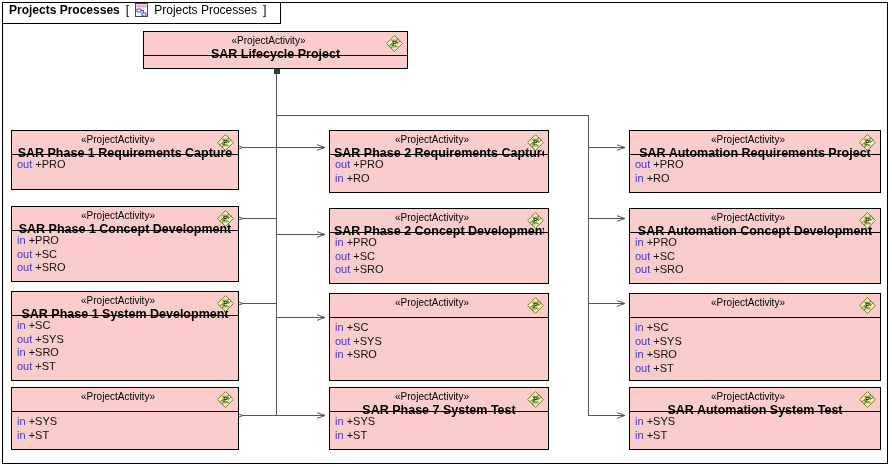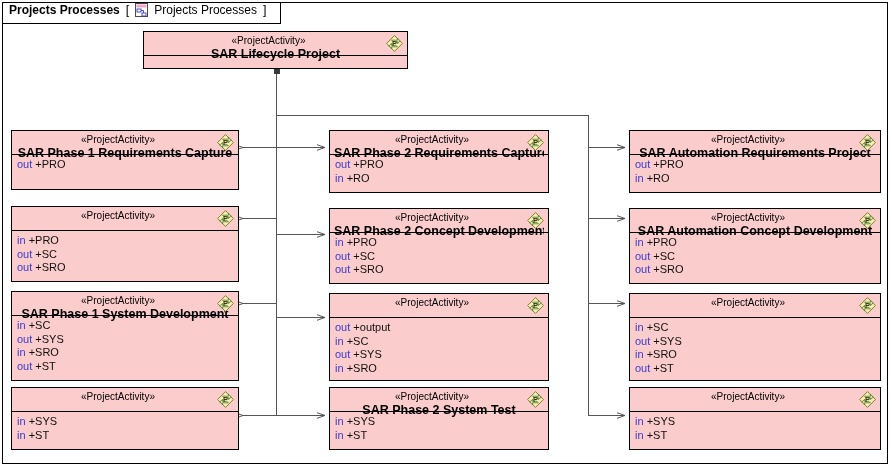--- a/index.html
+++ b/index.html
@@ -215,6 +215,7 @@
         <div class="node" style="left: 8px; top: 203px; width: 228px; height: 76px;">
           <div class="node-head">
             <div class="node-stereo">«ProjectActivity»</div>
+            <div class="node-title left">SAR Phase 1 Concept Development</div>
             <span class="stereo-icon"><svg width="19" height="19" viewBox="0 0 19 19">
                 <polygon points="9.5,1.6 17.4,9.5 9.5,17.4 1.6,9.5" fill="#f2efb8" stroke="#8a7a20" stroke-width="1"></polygon>
                 <path d="M 6.6,6.2 L 12.4,6.2 L 12.4,4.2 L 15.2,7.0 L 12.4,9.6 L 12.4,7.7 L 8.1,7.7 Z" fill="#cfe8a8" stroke="#4a6a20" stroke-width="0.7"></path>

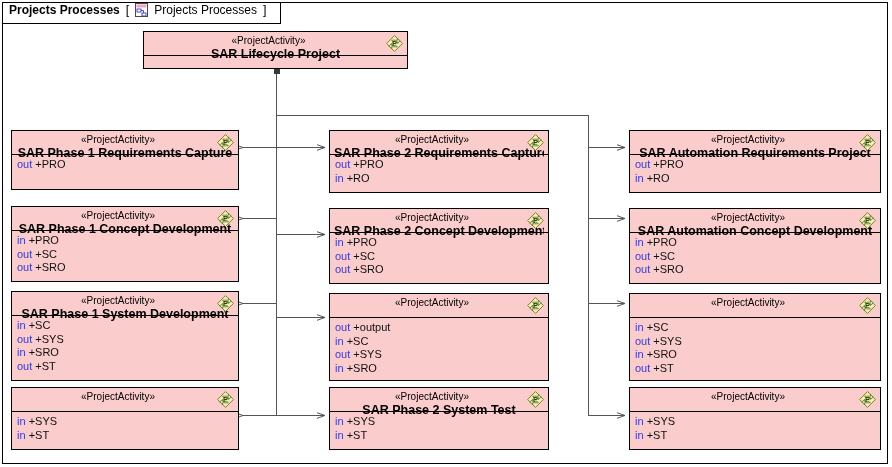--- a/index.html
+++ b/index.html
@@ -306,7 +306,6 @@
               </svg></span>
           </div>
           <div class="node-body">
-            <div class="port"><span class="dir">out</span> <span class="nm">+output</span></div>
             <div class="port"><span class="dir">in</span> <span class="nm">+SC</span></div>
             <div class="port"><span class="dir">out</span> <span class="nm">+SYS</span></div>
             <div class="port"><span class="dir">in</span> <span class="nm">+SRO</span></div>

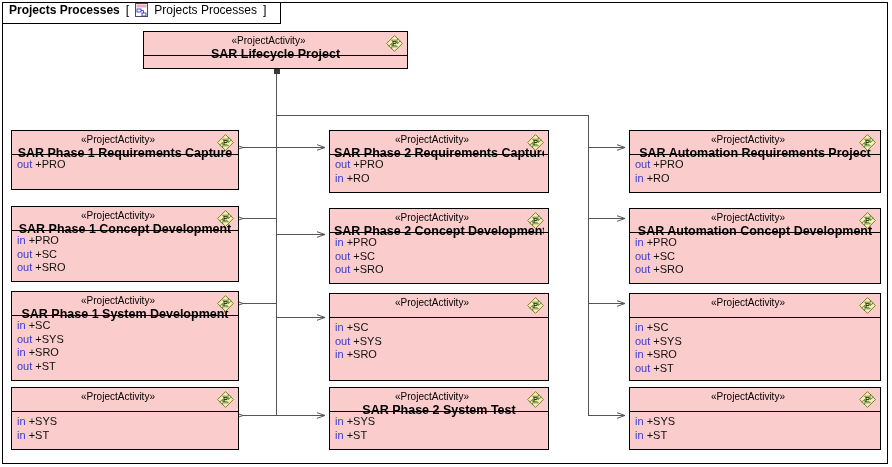--- a/index.html
+++ b/index.html
@@ -314,7 +314,7 @@
         <div class="node" style="left: 326px; top: 384px; width: 220px; height: 63px;">
           <div class="node-head">
             <div class="node-stereo">«ProjectActivity»</div>
-            <div class="node-title">SAR Phase 2 System Test</div>
+            <div class="node-title">SAR Phase 7 System Test</div>
             <span class="stereo-icon"><svg width="19" height="19" viewBox="0 0 19 19">
                 <polygon points="9.5,1.6 17.4,9.5 9.5,17.4 1.6,9.5" fill="#f2efb8" stroke="#8a7a20" stroke-width="1"></polygon>
                 <path d="M 6.6,6.2 L 12.4,6.2 L 12.4,4.2 L 15.2,7.0 L 12.4,9.6 L 12.4,7.7 L 8.1,7.7 Z" fill="#cfe8a8" stroke="#4a6a20" stroke-width="0.7"></path>

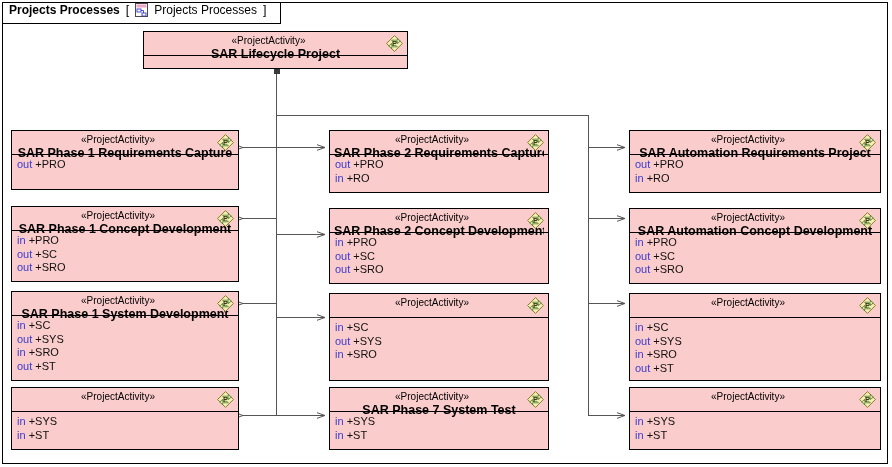--- a/index.html
+++ b/index.html
@@ -380,6 +380,7 @@
         <div class="node" style="left: 626px; top: 384px; width: 252px; height: 63px;">
           <div class="node-head">
             <div class="node-stereo">«ProjectActivity»</div>
+            <div class="node-title">SAR Automation System Test</div>
             <span class="stereo-icon"><svg width="19" height="19" viewBox="0 0 19 19">
                 <polygon points="9.5,1.6 17.4,9.5 9.5,17.4 1.6,9.5" fill="#f2efb8" stroke="#8a7a20" stroke-width="1"></polygon>
                 <path d="M 6.6,6.2 L 12.4,6.2 L 12.4,4.2 L 15.2,7.0 L 12.4,9.6 L 12.4,7.7 L 8.1,7.7 Z" fill="#cfe8a8" stroke="#4a6a20" stroke-width="0.7"></path>

